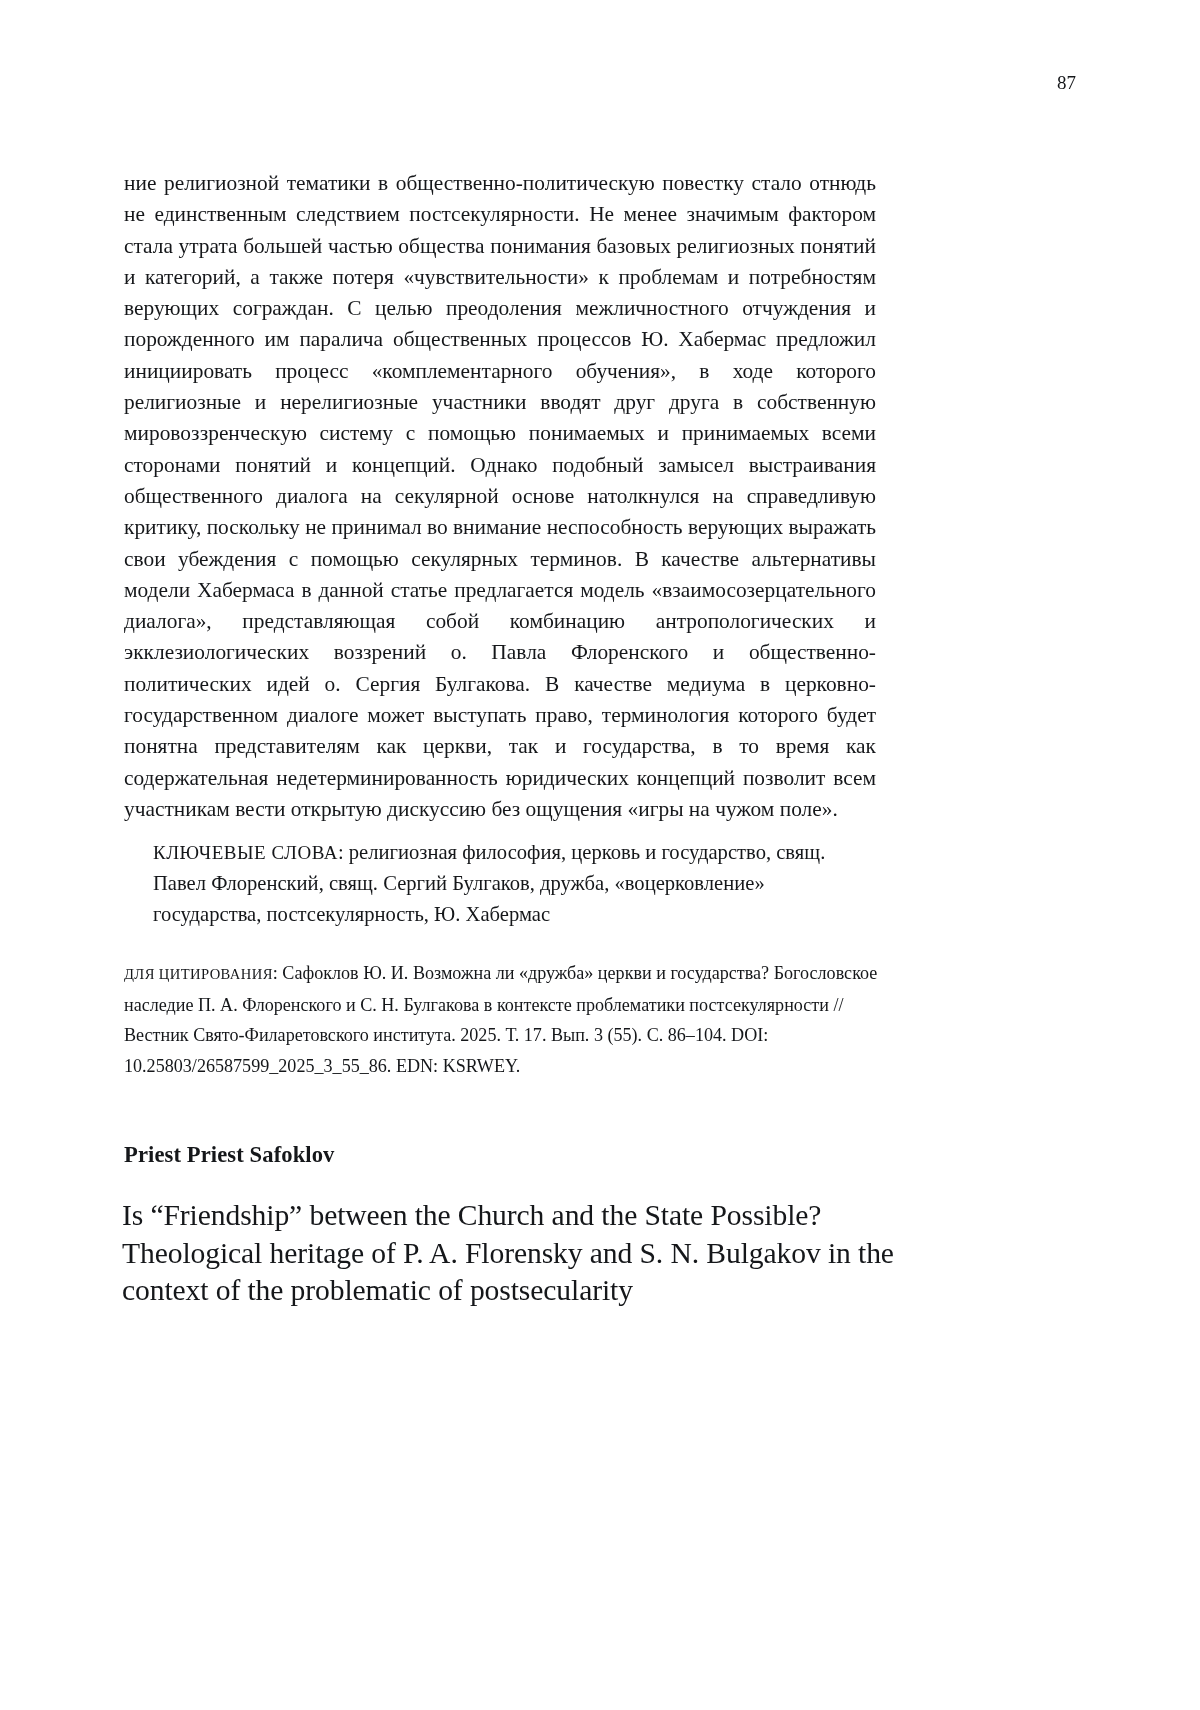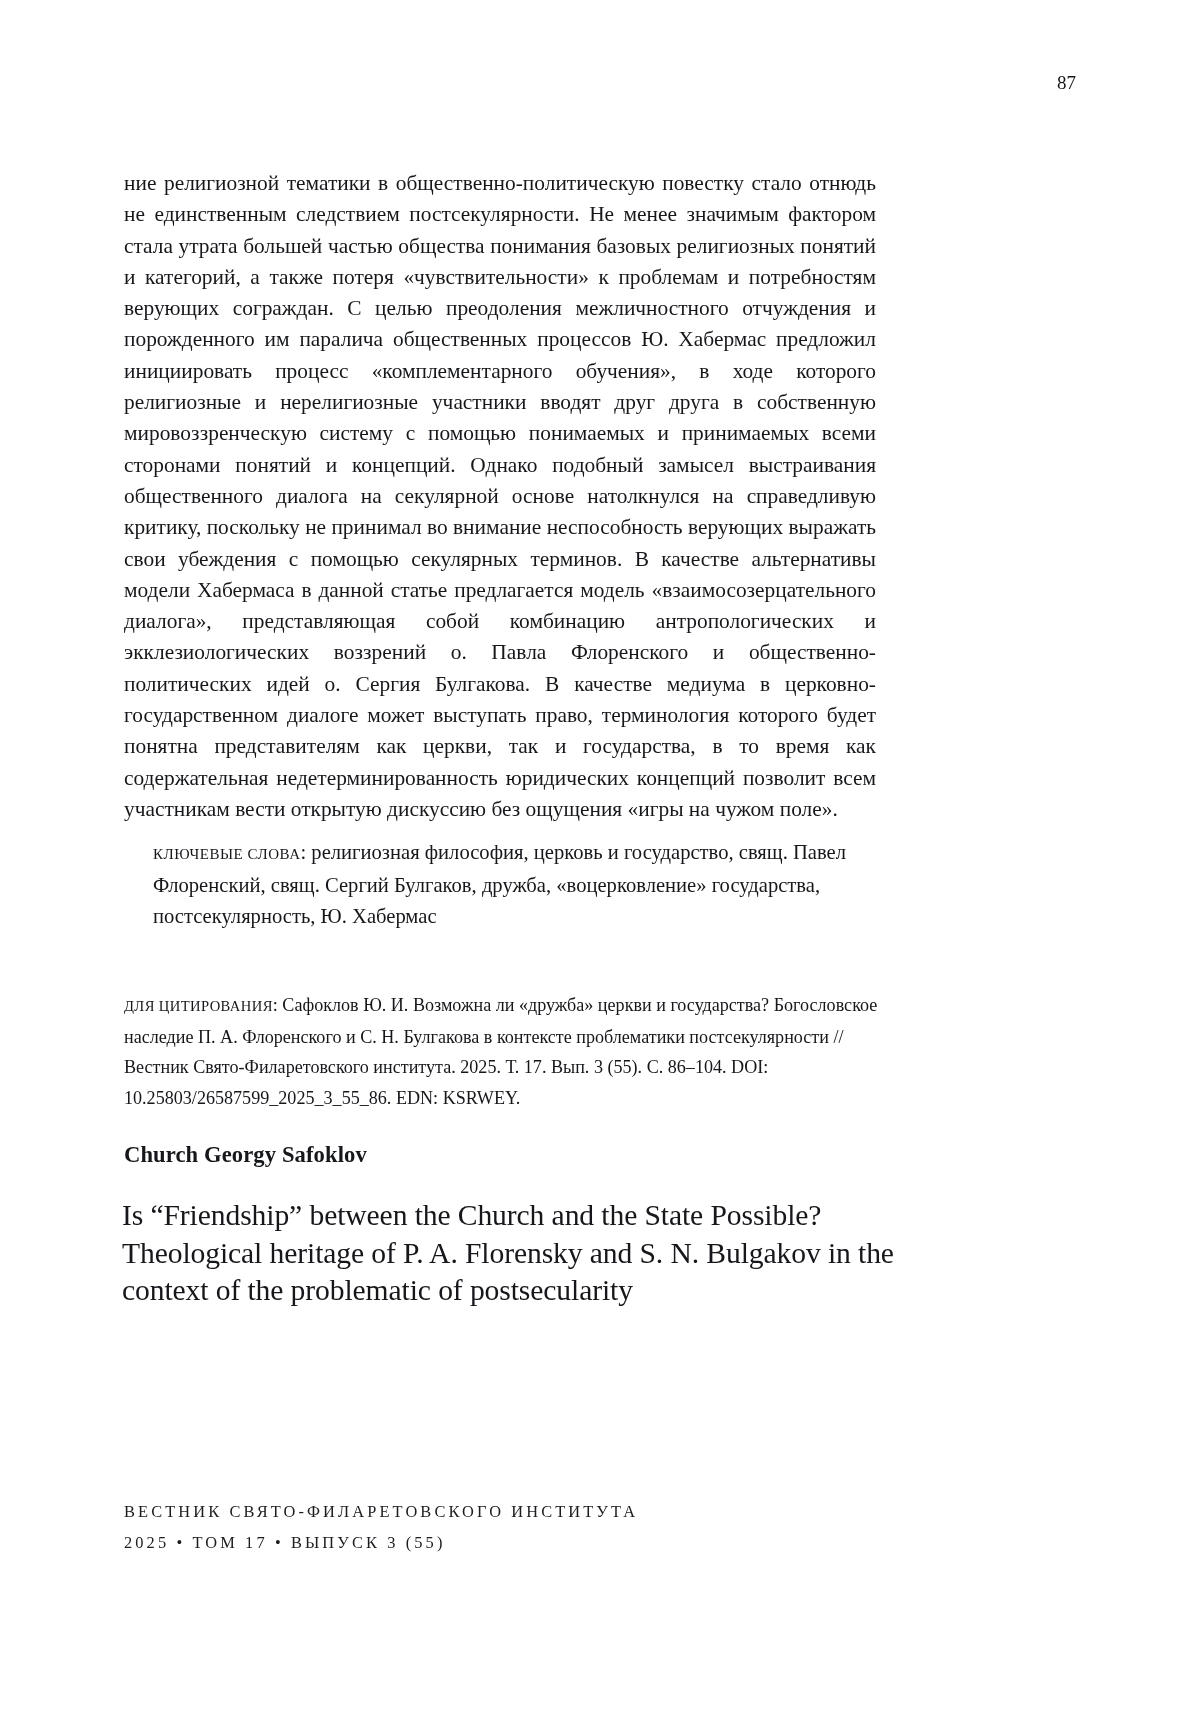--- a/index.html
+++ b/index.html
@@ -78,7 +78,7 @@
     color: #15171a;
   }
   .kw-label {
-    font-size: 15px;
+    font-size: 19px;
     letter-spacing: 0.5px;
     text-transform: uppercase;
   }

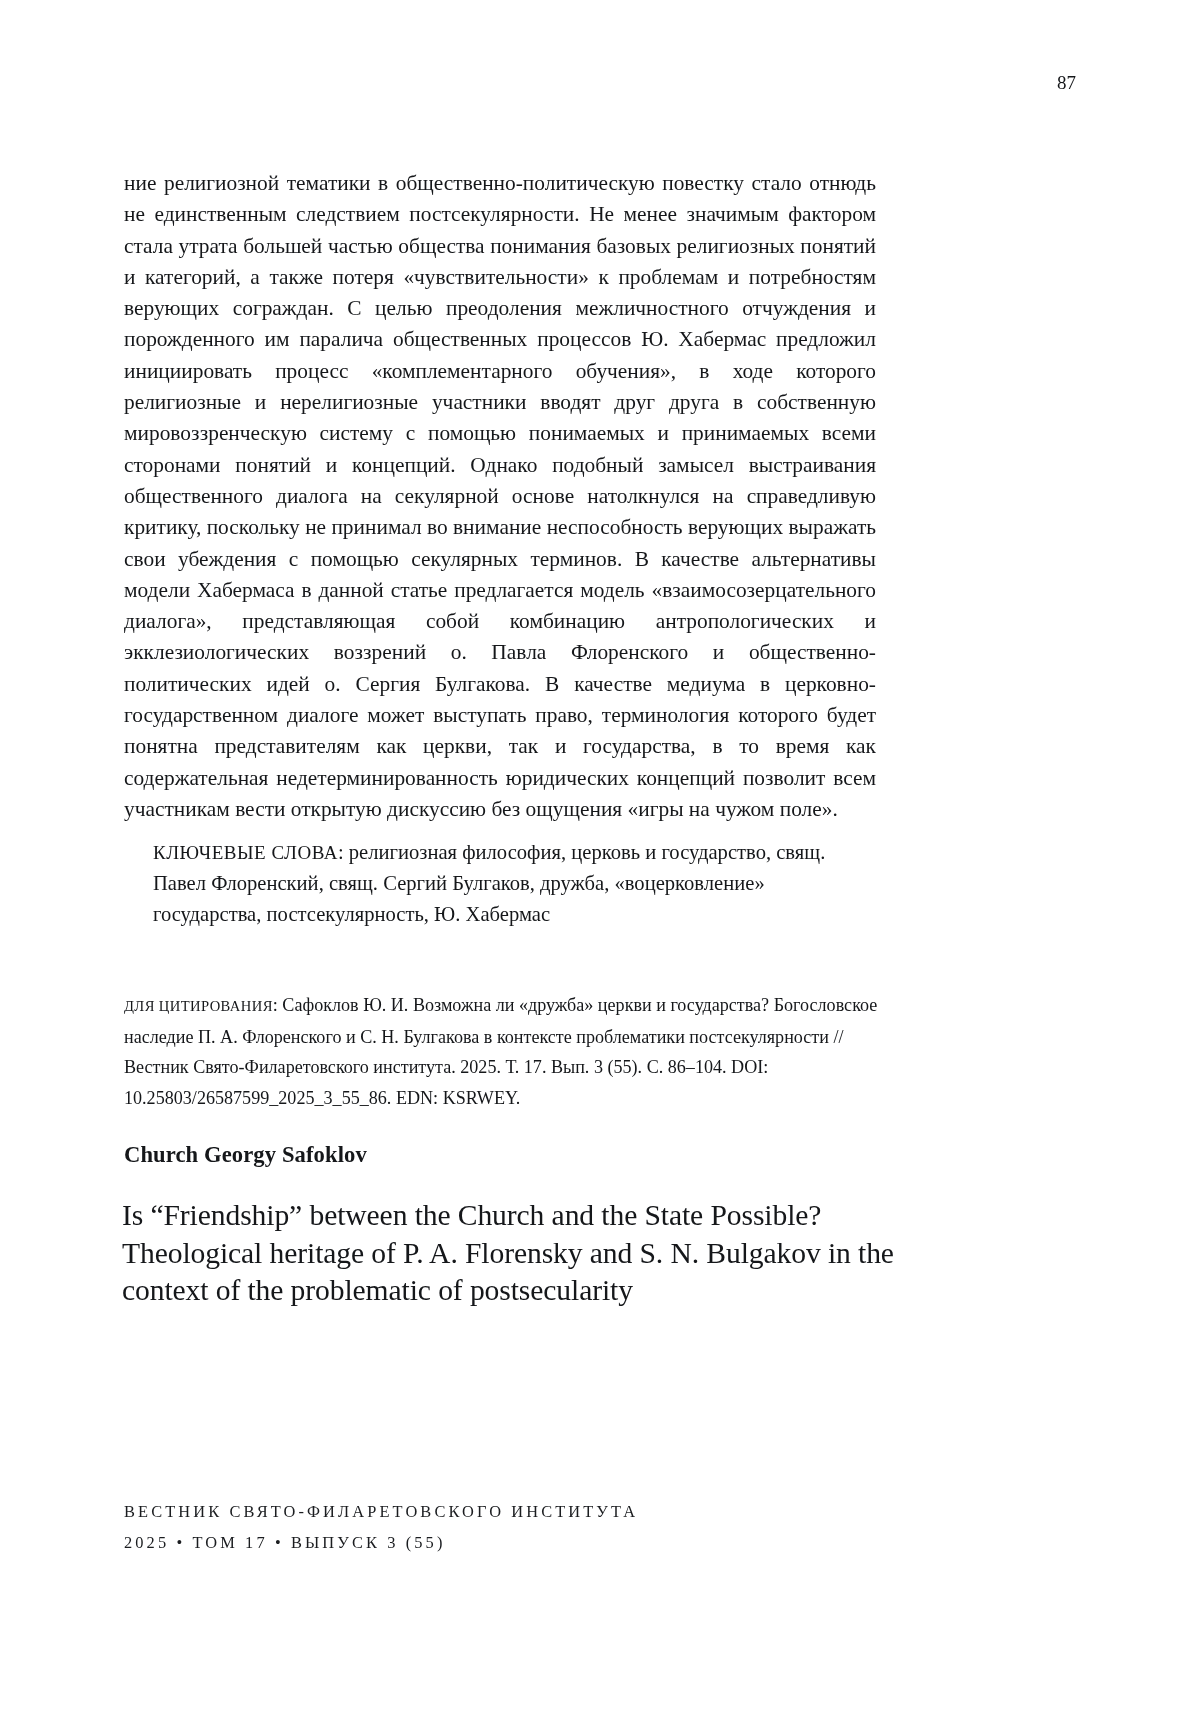--- a/index.html
+++ b/index.html
@@ -92,7 +92,6 @@
     font-size: 18.1px;
     line-height: 30.6px;
     color: #15171a;
-    margin-top: 32px;
   }
   .cit-label {
     font-size: 14.6px;

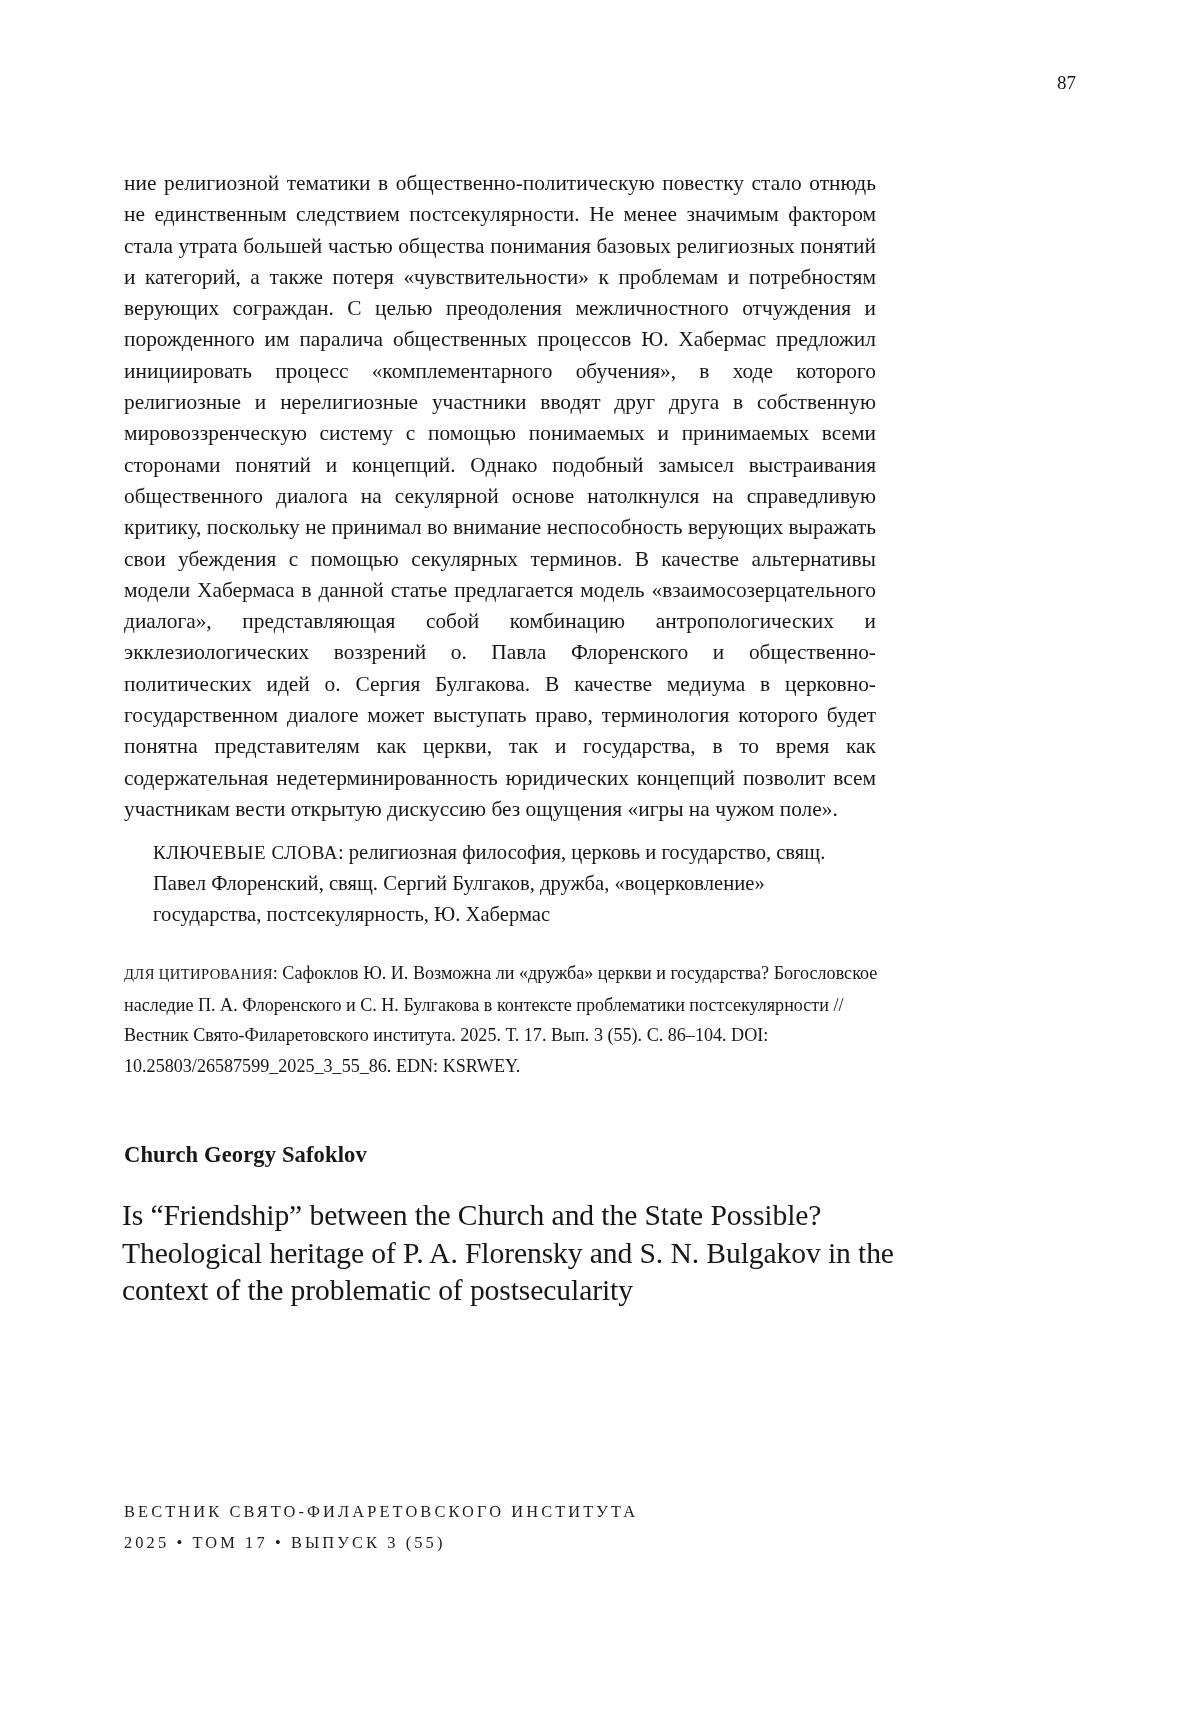--- a/index.html
+++ b/index.html
@@ -158,7 +158,7 @@
     <span class="cit-label">для цитирования</span><span>: </span><span>Сафоклов Ю. И. Возможна ли «дружба» церкви и государства? Богословское наследие П. А. Флоренского и С. Н. Булгакова в контексте проблематики постсекулярности // Вестник Свято-Филаретовского института. 2025. Т. 17. Вып. 3 (55). С. 86–104. DOI: 10.25803/26587599_2025_3_55_86. EDN: KSRWEY.</span>
   </div>
 
-  <div class="author-en">Church Georgy Safoklov</div>
+  <div class="author-en">Priest Priest Safoklov</div>
 
   <div class="title-en">Is “Friendship” between the Church and the State Possible? Theological heritage of P. A. Florensky and S. N. Bulgakov in the context of the problematic of postsecularity</div>
 

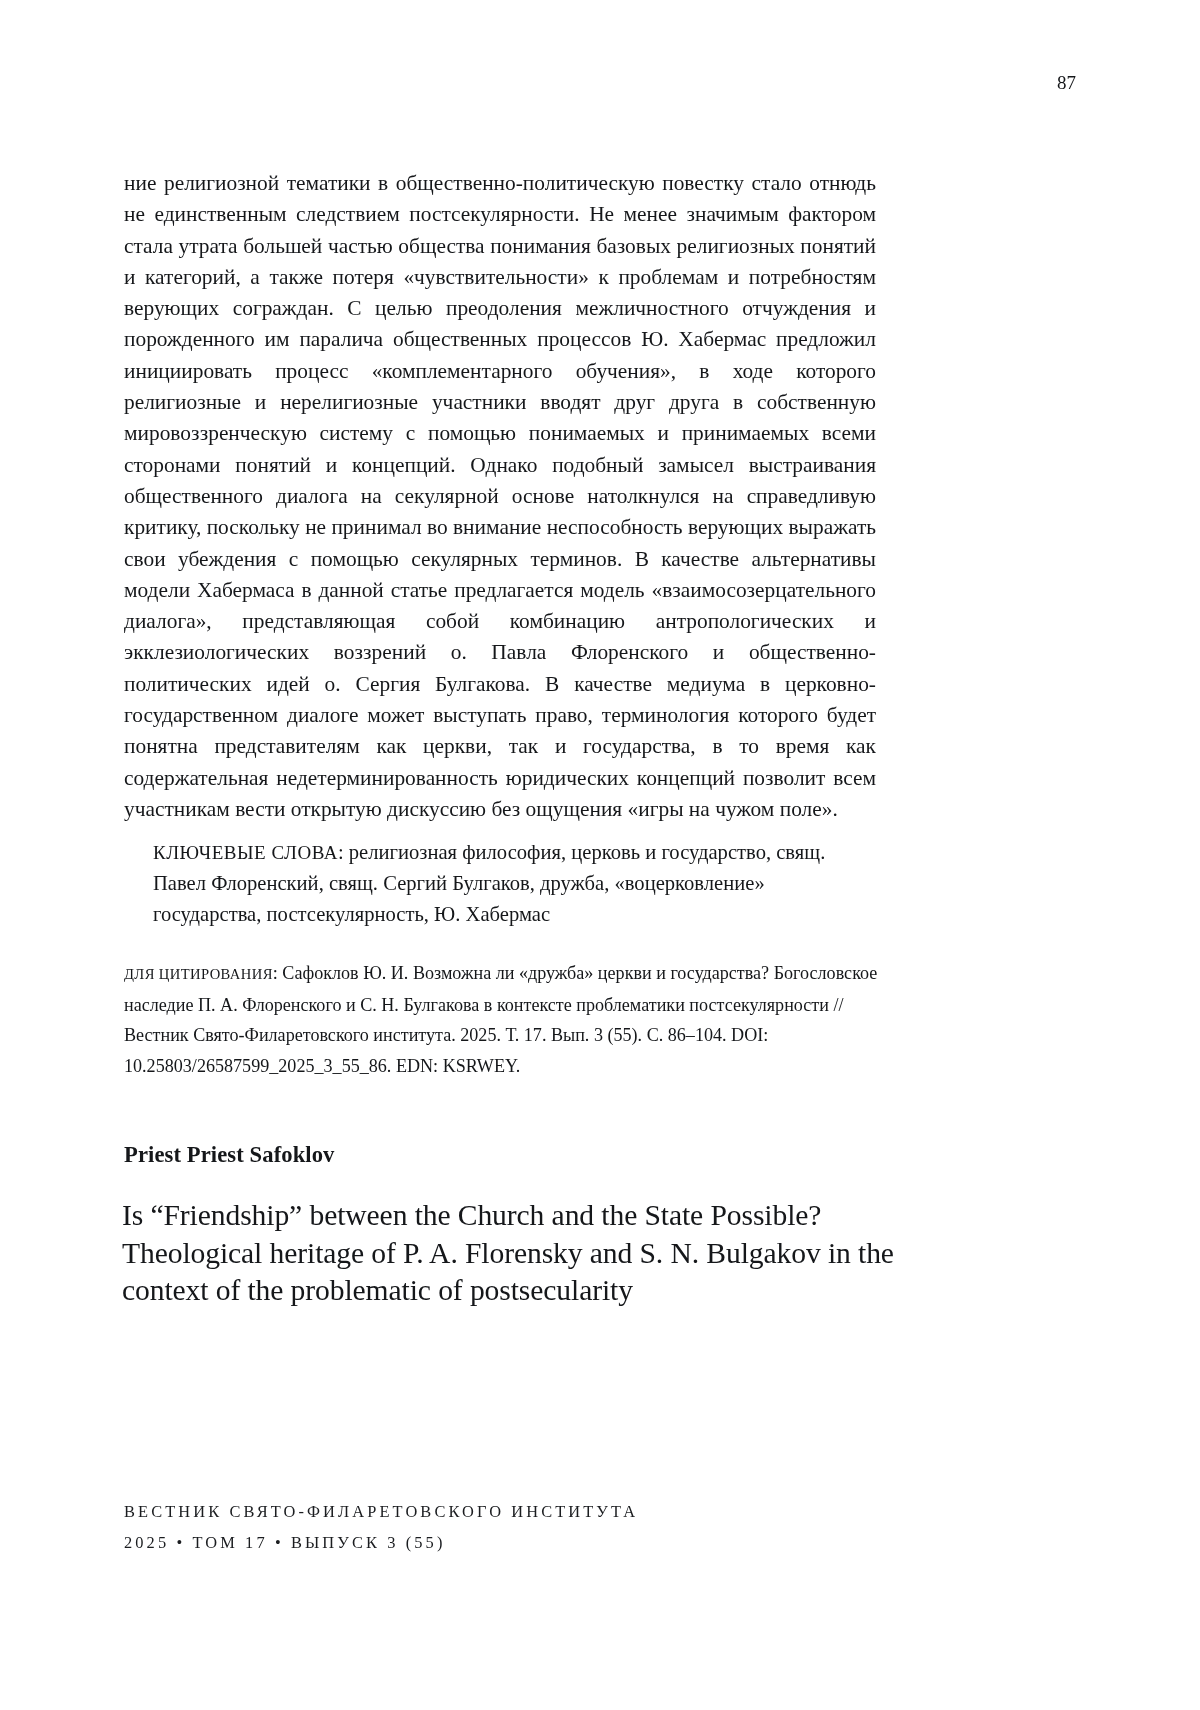--- a/index.html
+++ b/index.html
@@ -162,10 +162,6 @@
 
   <div class="title-en">Is “Friendship” between the Church and the State Possible? Theological heritage of P. A. Florensky and S. N. Bulgakov in the context of the problematic of postsecularity</div>
 
-  <div class="footer">
-    <div class="footer-line">Вестник Свято-Филаретовского института</div>
-    <div class="footer-line">2025 • том 17 • выпуск 3 (55)</div>
-  </div>
 
 </div>
 

